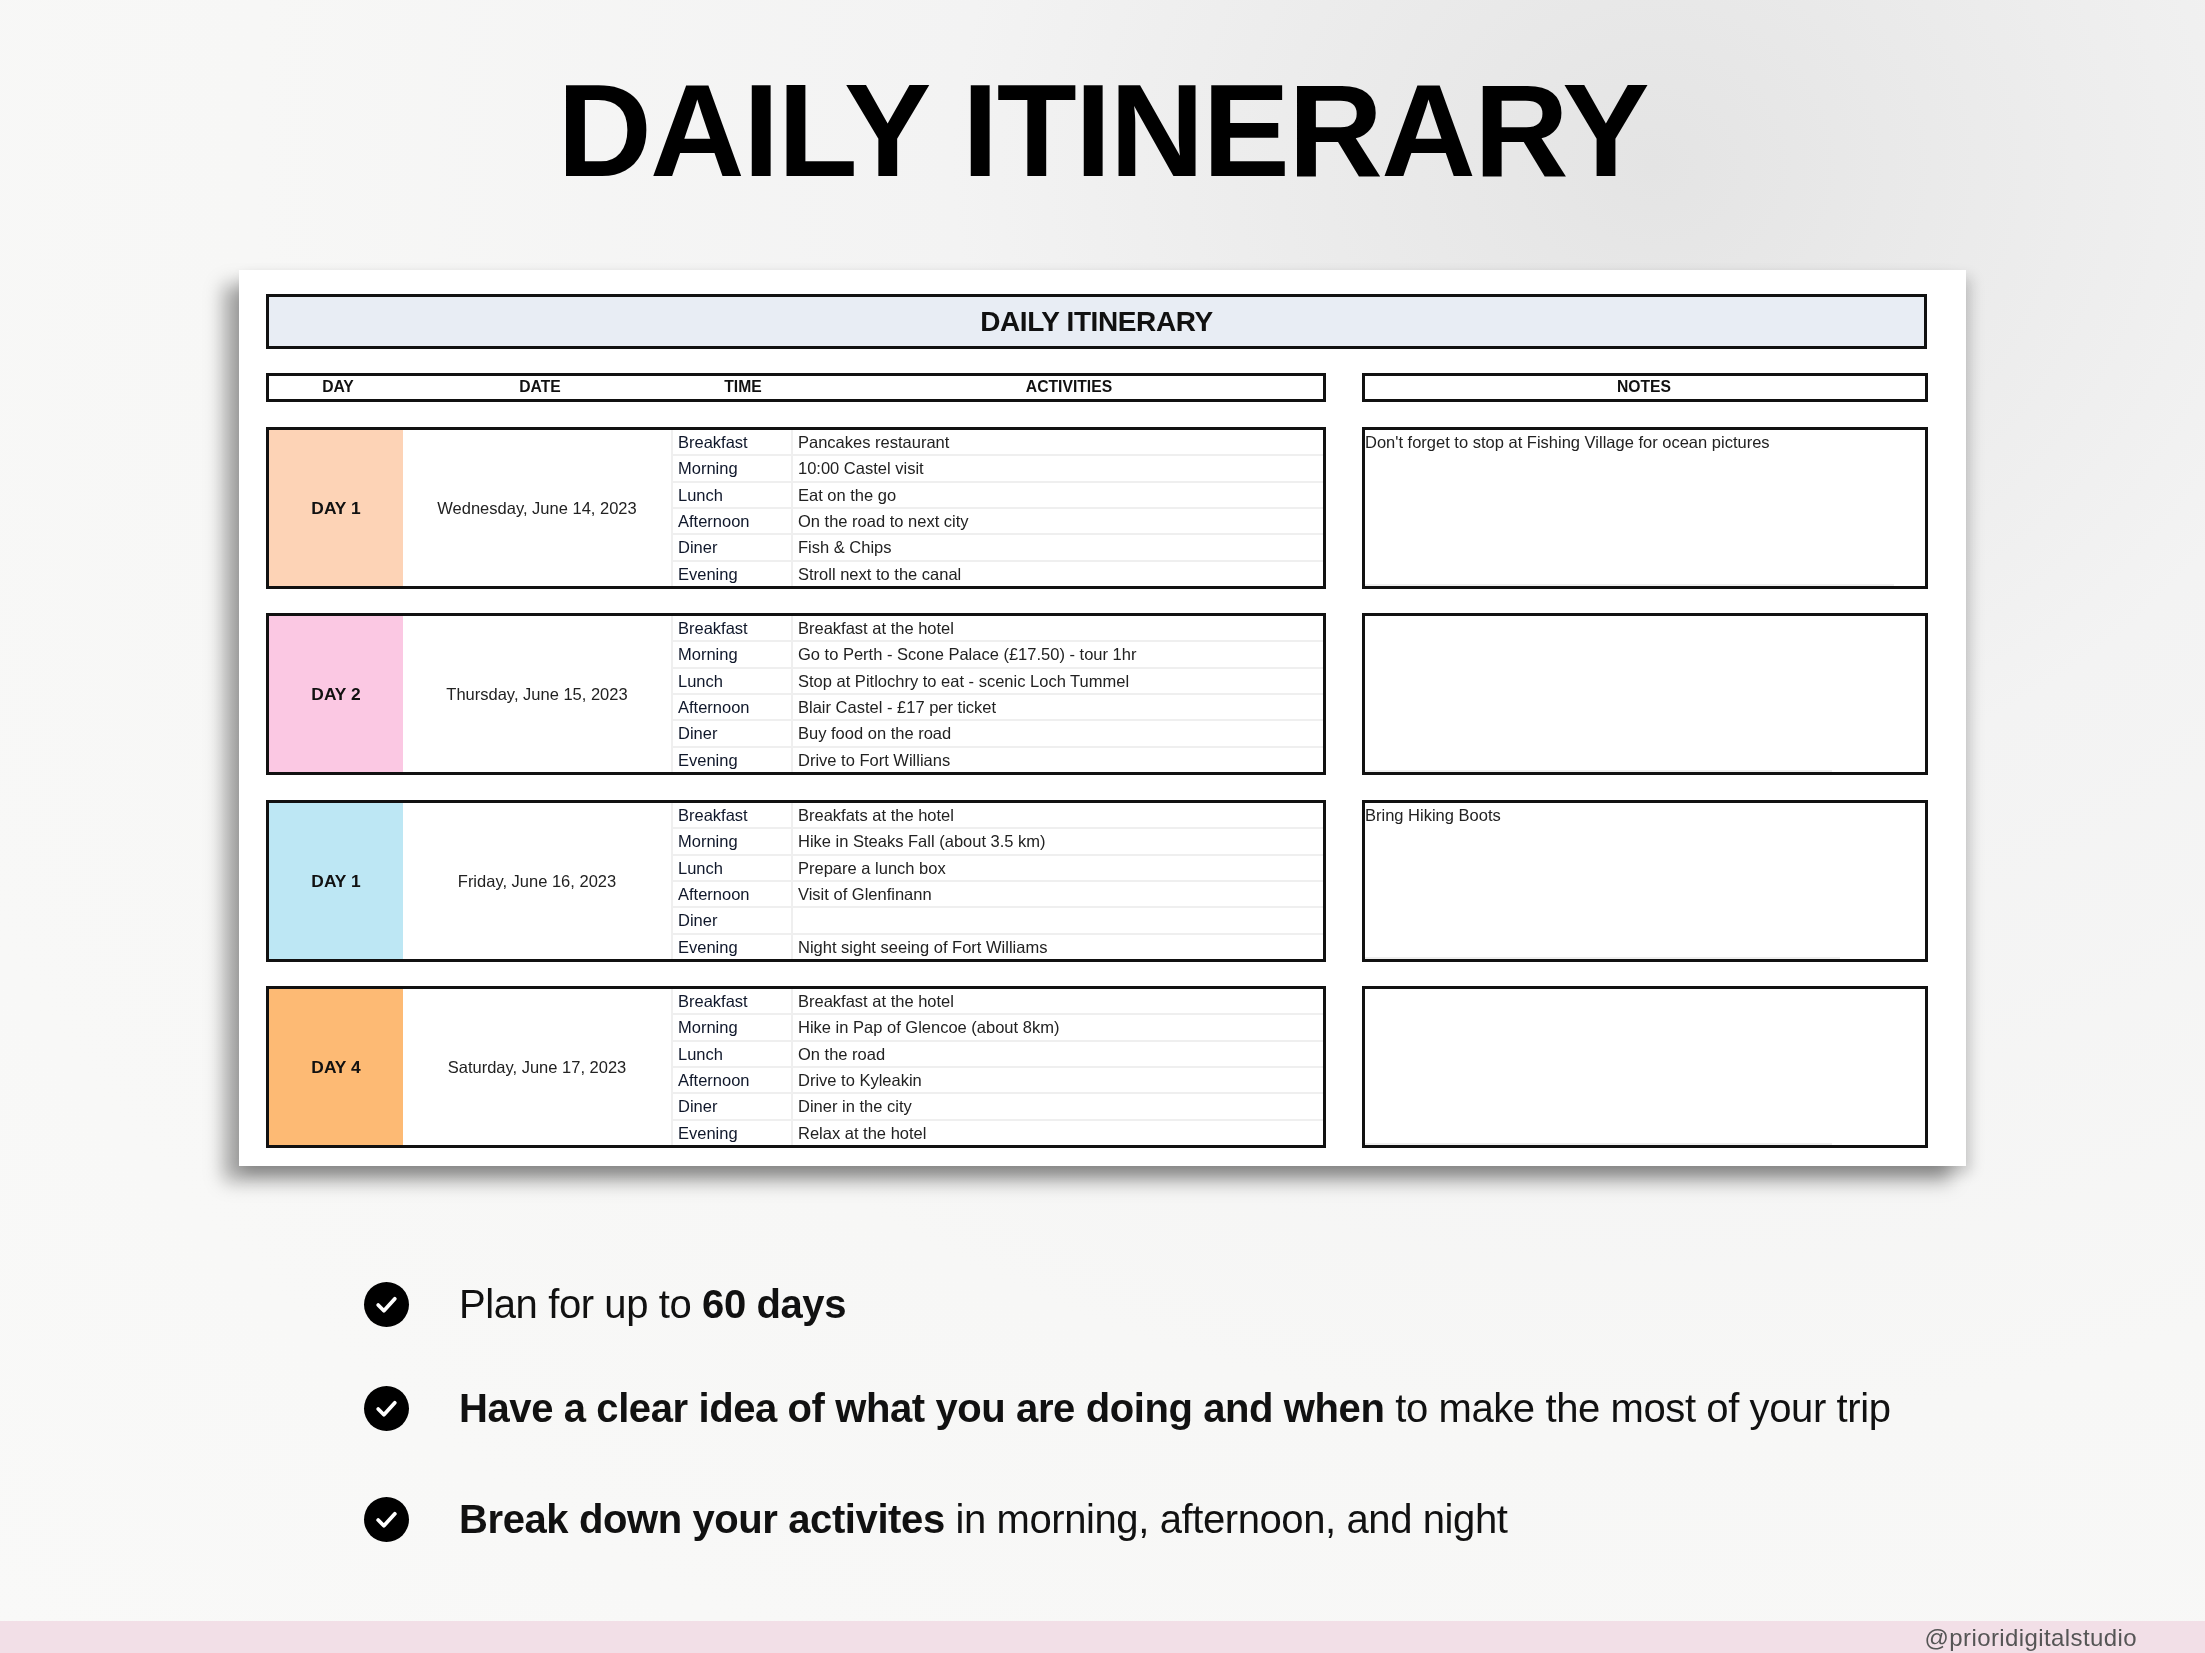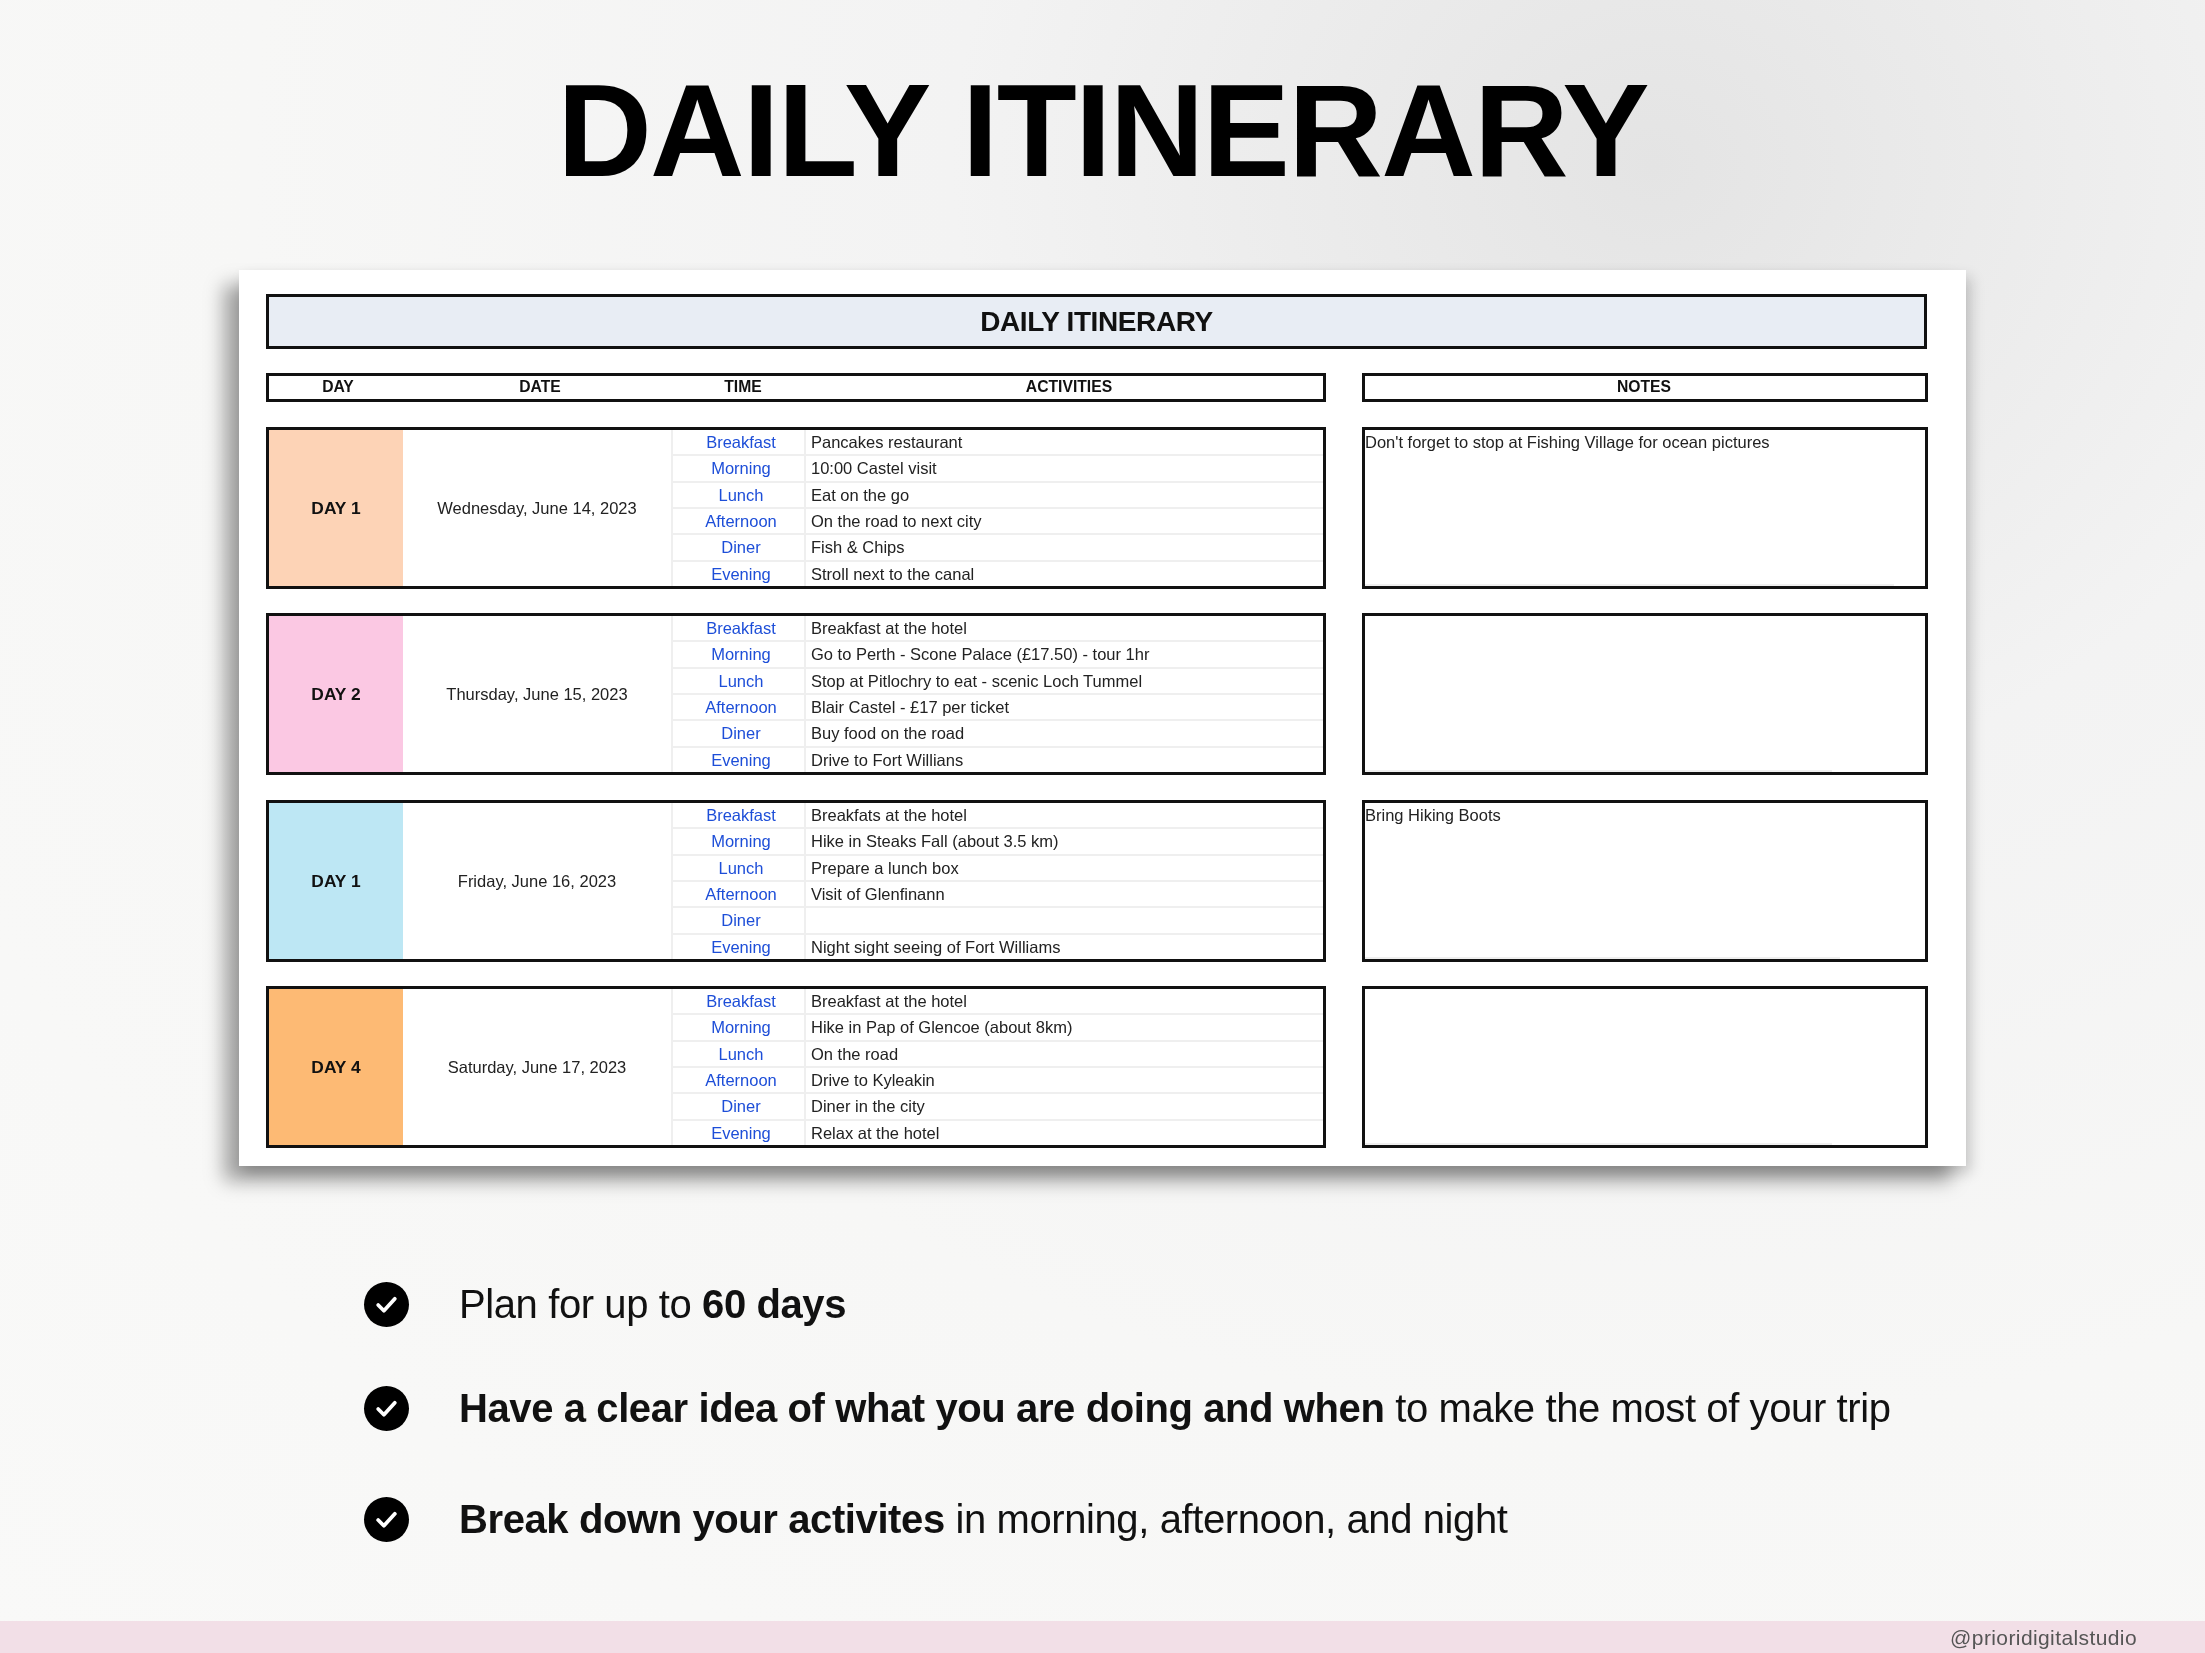--- a/index.html
+++ b/index.html
@@ -84,11 +84,10 @@
   }
   .row:last-child { border-bottom: none; }
   .time-cell {
-    width: 135px; border-left: 2.5px solid #efefef; border-right: 2.5px solid #efefef;
+    width: 122px; border-left: 2.5px solid #efefef; border-right: 2.5px solid #efefef;
     padding-left: 5px;
-    font-size: 16.5px; color: #1d4ed8; line-height: 24px;
+    font-size: 16.5px; color: #0f172a; line-height: 24px;
     white-space: nowrap;
-    text-align: center;
   }
   .act-cell {
     flex: 1; padding-left: 5px;

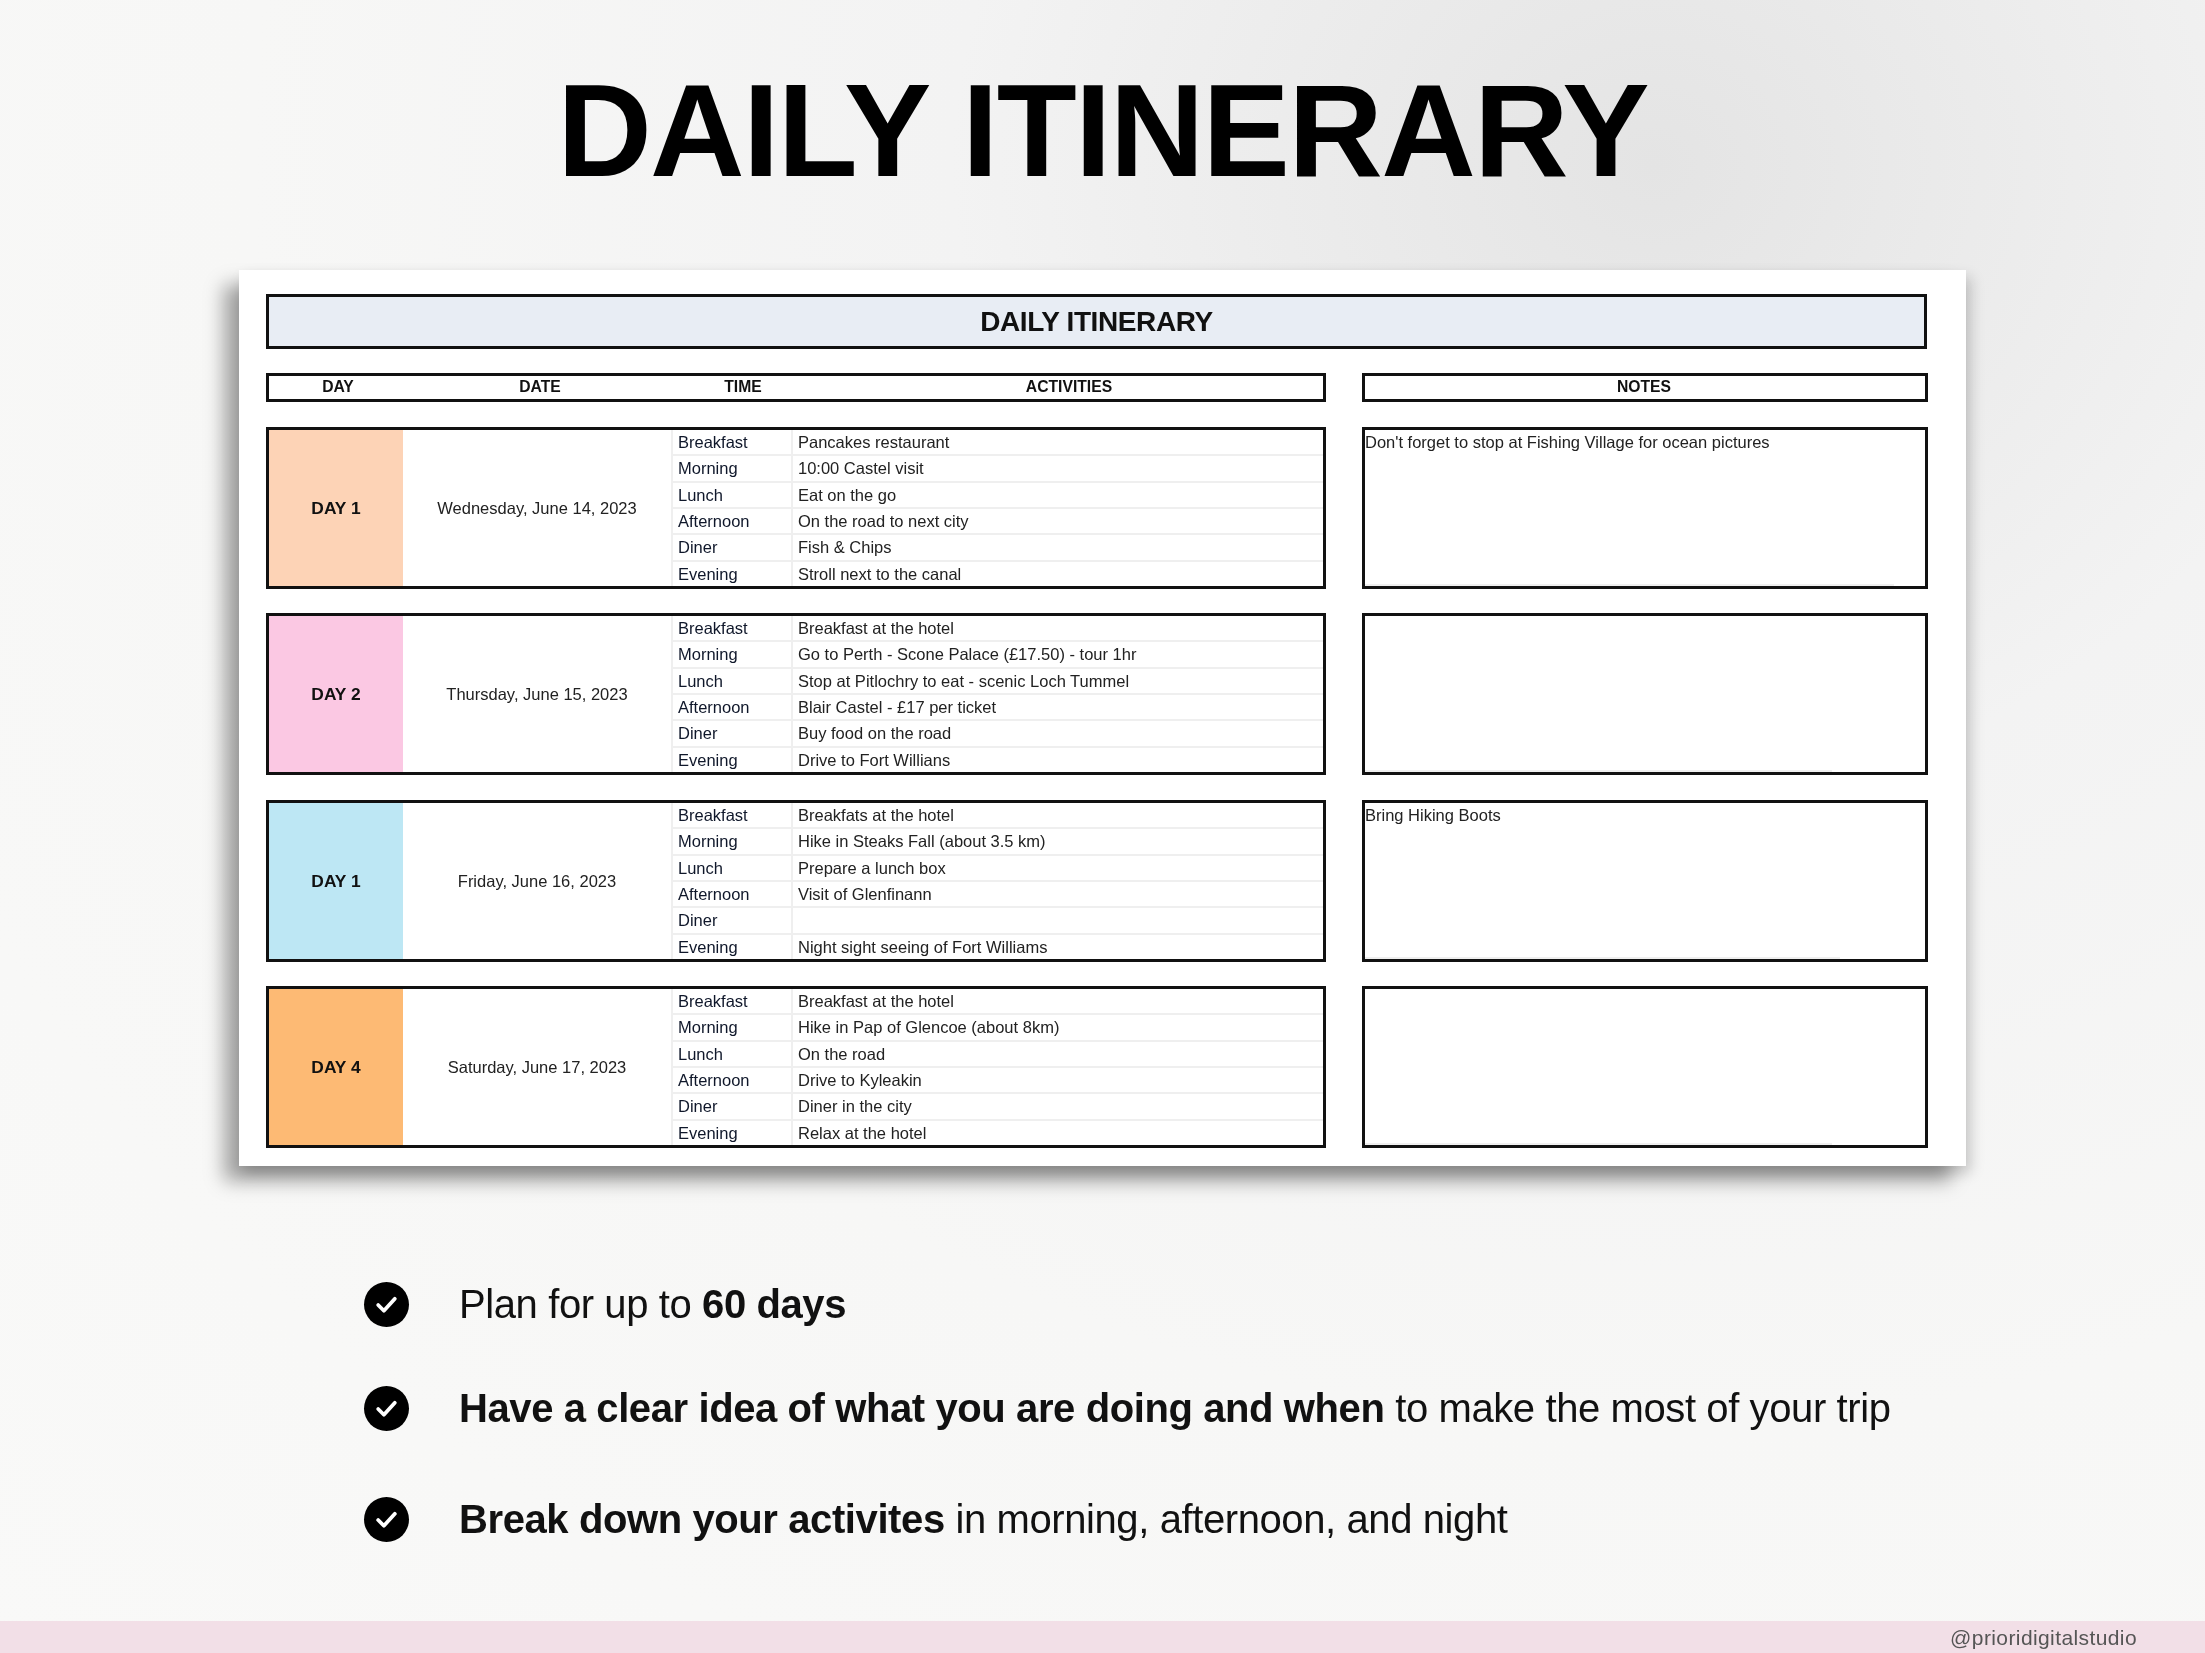--- a/index.html
+++ b/index.html
@@ -129,7 +129,7 @@
   }
   .footer-handle {
     right: 68px; top: 1621px; height: 33px; line-height: 33px;
-    font-size: 21px; color: #555; letter-spacing: 0.4px;
+    font-size: 24px; color: #555; letter-spacing: 0.4px;
   }
 </style>
 </head>

